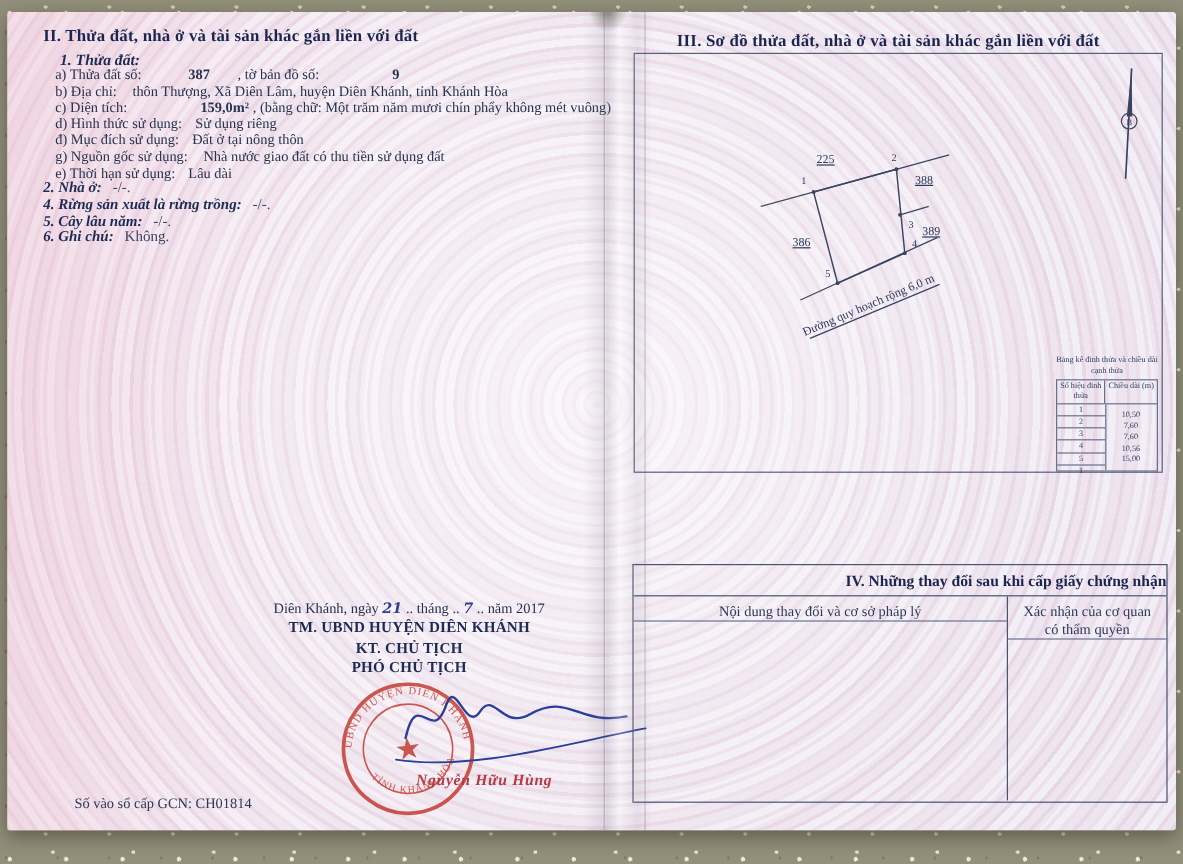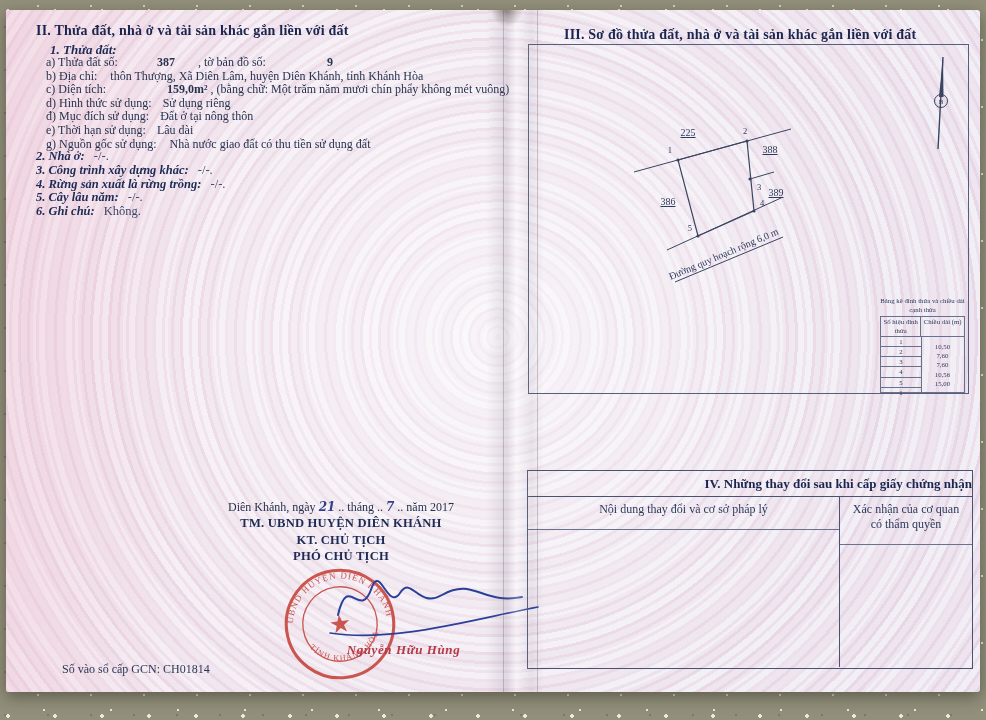--- a/index.html
+++ b/index.html
@@ -117,12 +117,12 @@
         <span class="ml8">Đất ở tại nông thôn</span>
       </div>
       <div class="fline">
+        <span>g) Nguồn gốc sử dụng:</span>
+        <span class="ml6">Nhà nước giao đất có thu tiền sử dụng đất</span>
+      </div>
+      <div class="fline">
         <span>e) Thời hạn sử dụng:</span>
         <span class="ml8">Lâu dài</span>
-      </div>
-      <div class="fline">
-        <span>g) Nguồn gốc sử dụng:</span>
-        <span class="ml6">Nhà nước giao đất có thu tiền sử dụng đất</span>
       </div>
     </div>
 

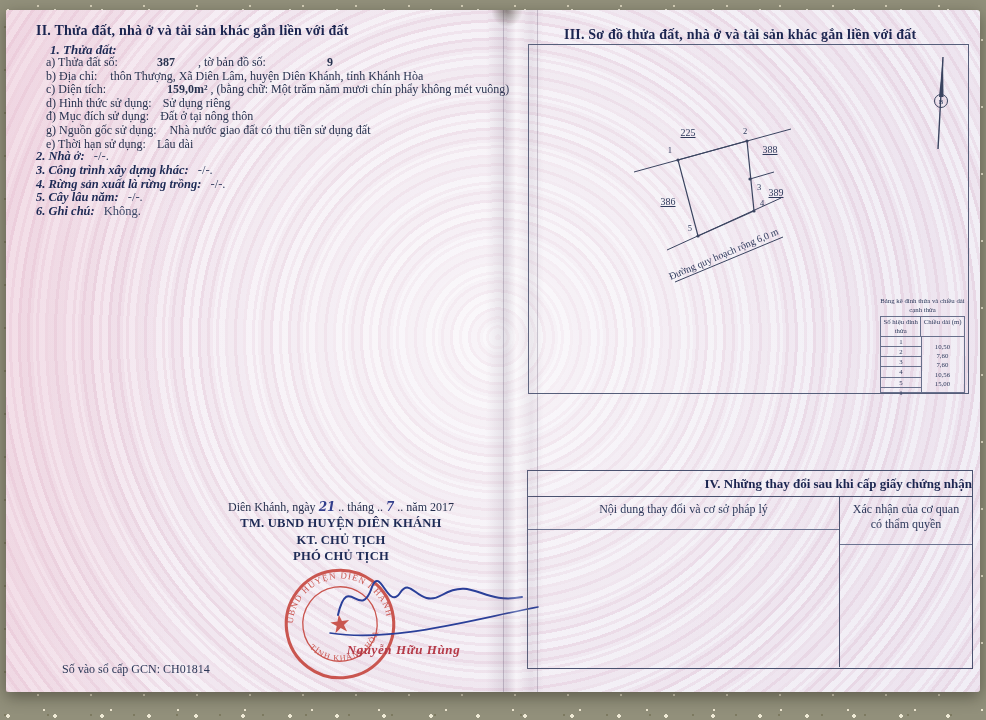--- a/index.html
+++ b/index.html
@@ -132,10 +132,6 @@
         <span class="ival">-/-.</span>
       </div>
       <div class="iline">
-        <span class="ilabel">3. Công trình xây dựng khác:</span>
-        <span class="ival">-/-.</span>
-      </div>
-      <div class="iline">
         <span class="ilabel">4. Rừng sản xuất là rừng trồng:</span>
         <span class="ival">-/-.</span>
       </div>

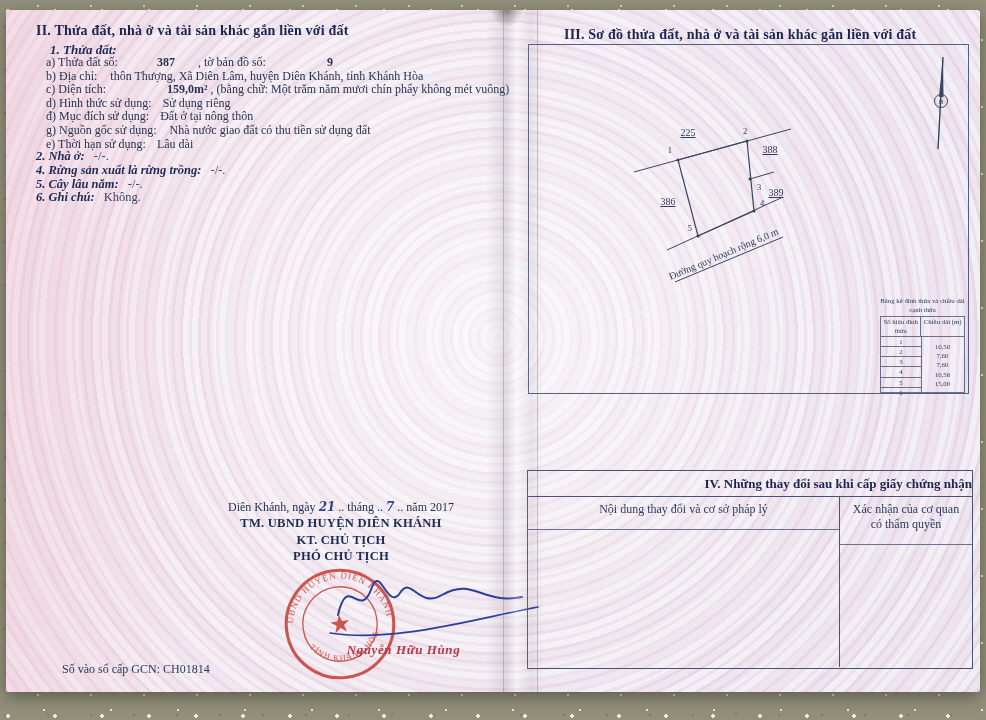--- a/index.html
+++ b/index.html
@@ -77,7 +77,7 @@
   .sec4-cols{display:flex;height:170px;}
   .sec4-c1{width:311px;border-right:1px solid #4a5270;}
   .sec4-c2{width:132px;}
-  .sec4-h{font-size:12px;text-align:center;padding:5px 6px 12px;border-bottom:1px solid #6a7290;line-height:1.25;}
+  .sec4-h{font-size:12px;text-align:center;padding:5px 6px 0;border-bottom:1px solid #6a7290;line-height:1.25;}
   svg text{font-family:"Liberation Serif","DejaVu Serif",serif;}
   .dg-num{font-size:10px;fill:#2e3a5c;text-decoration:underline;}
   .dg-vx{font-size:8.5px;fill:#2e3a5c;}

